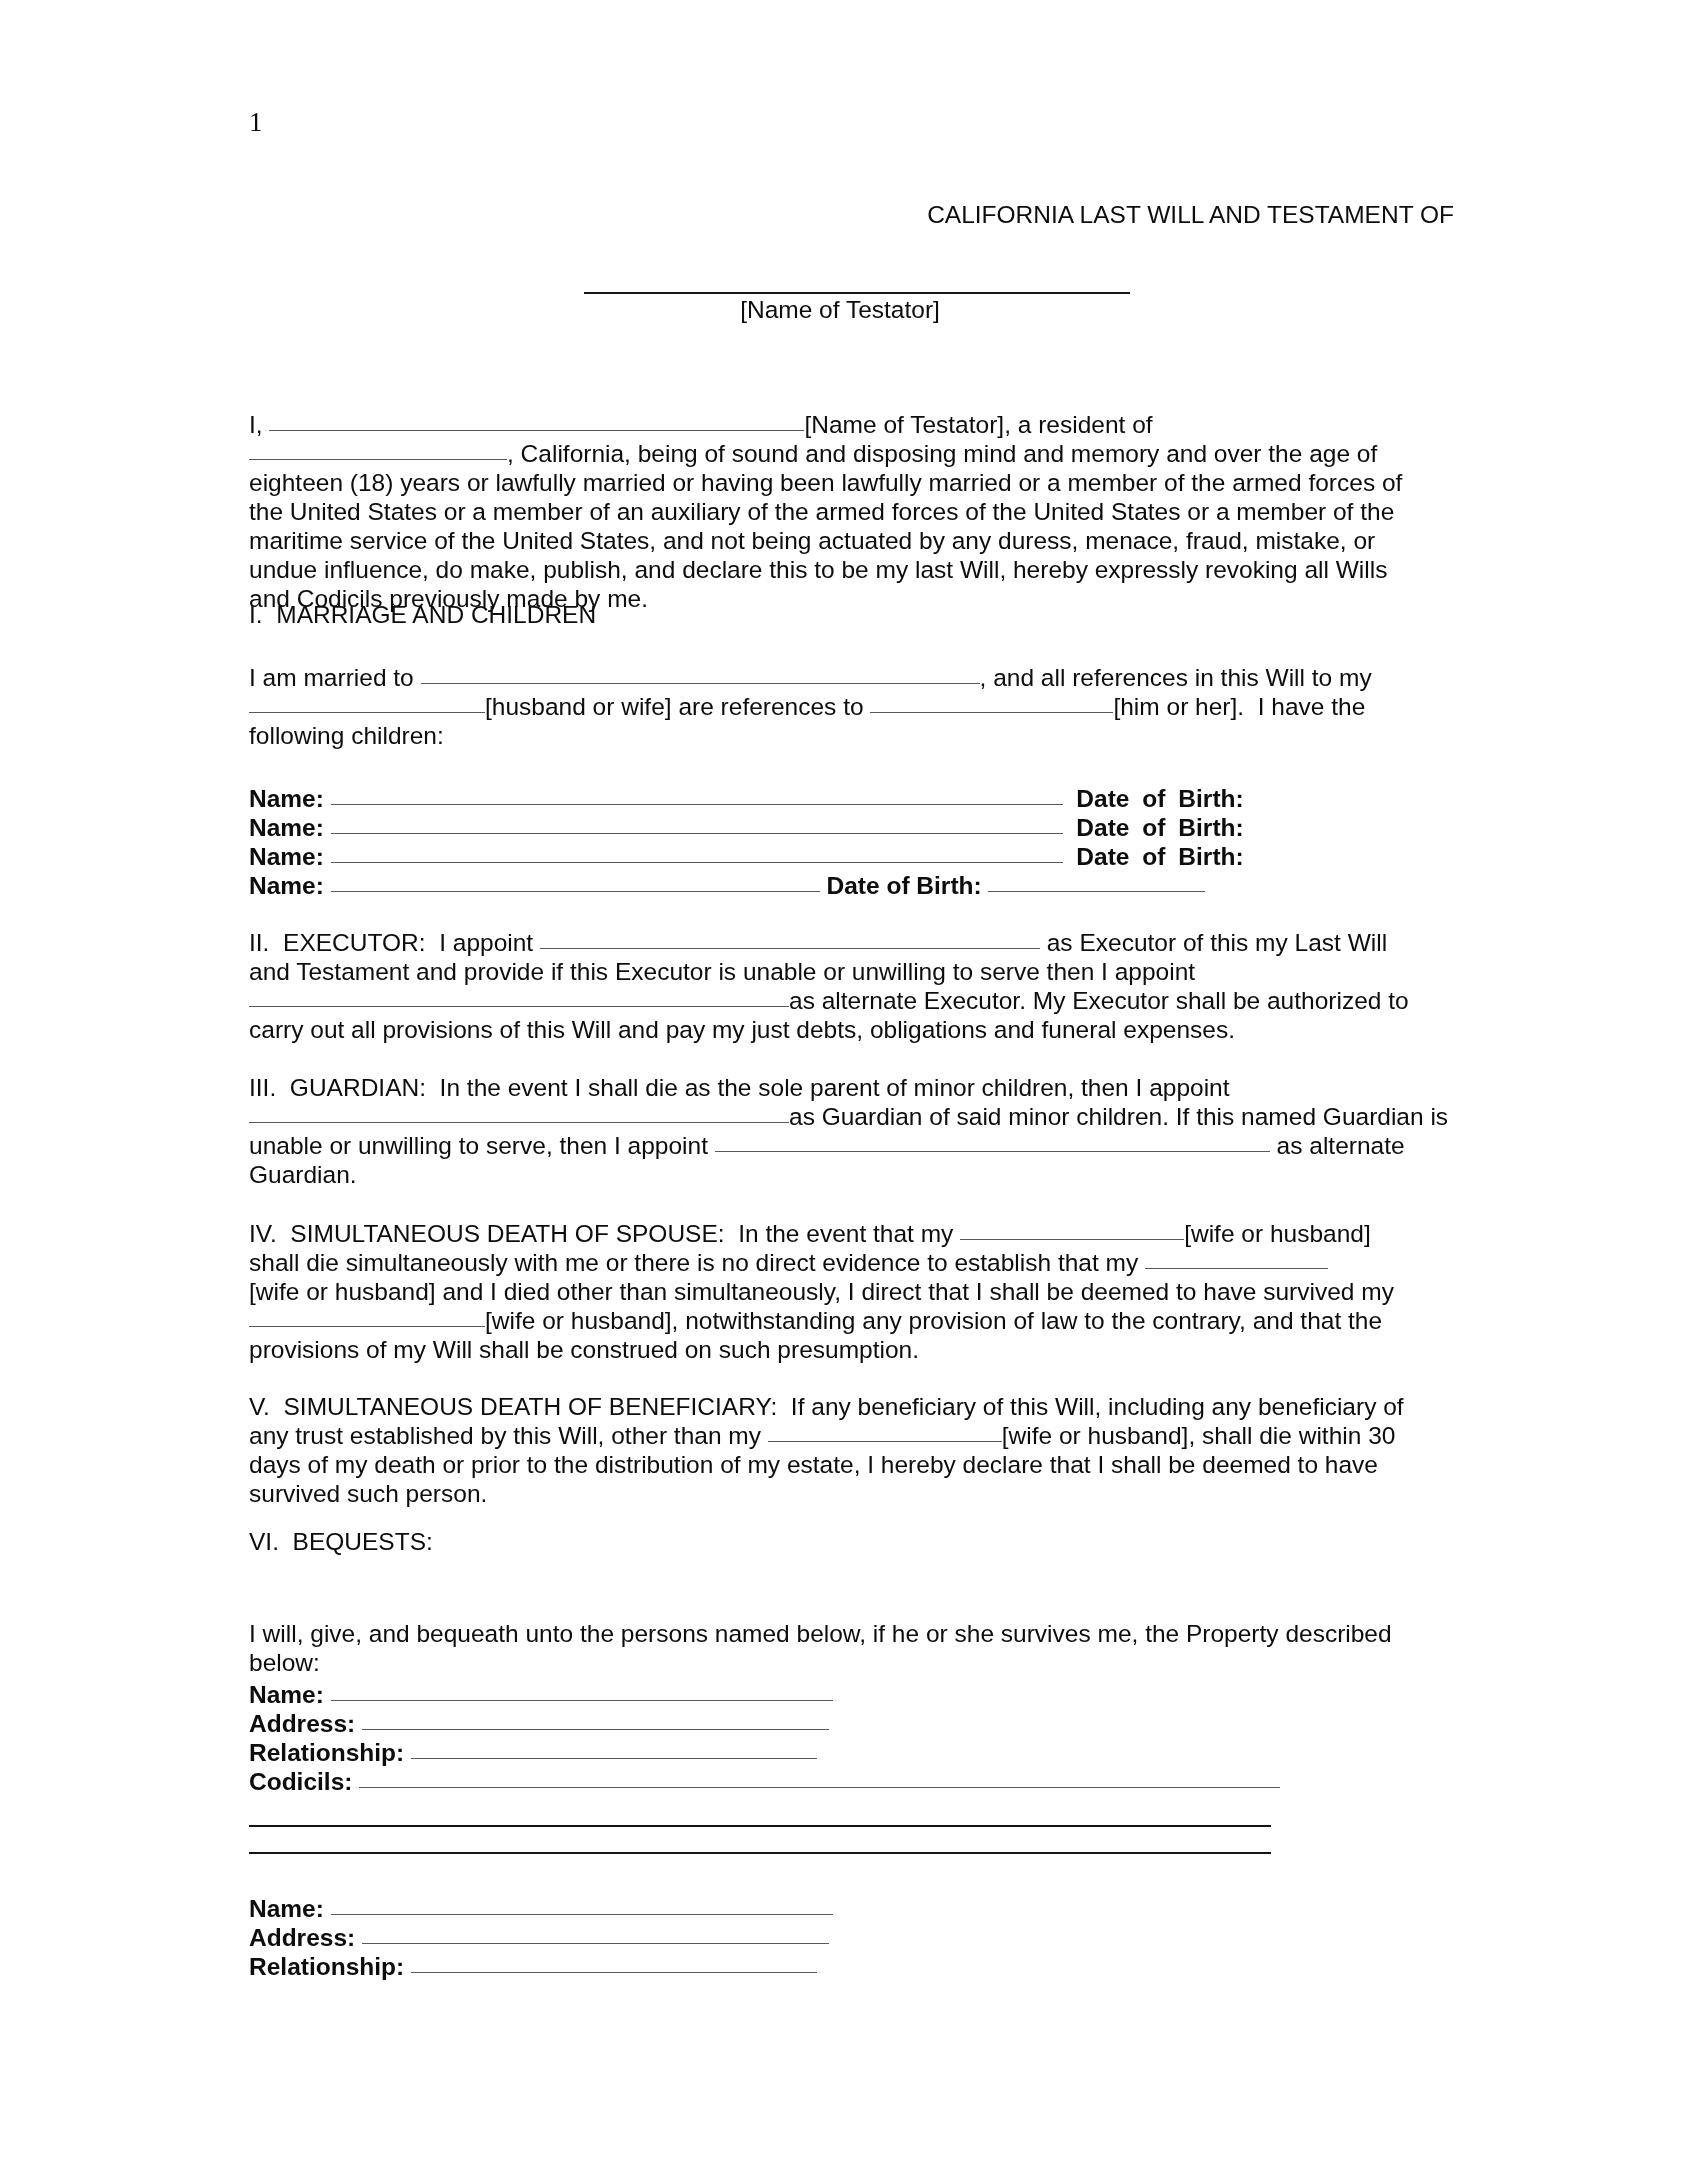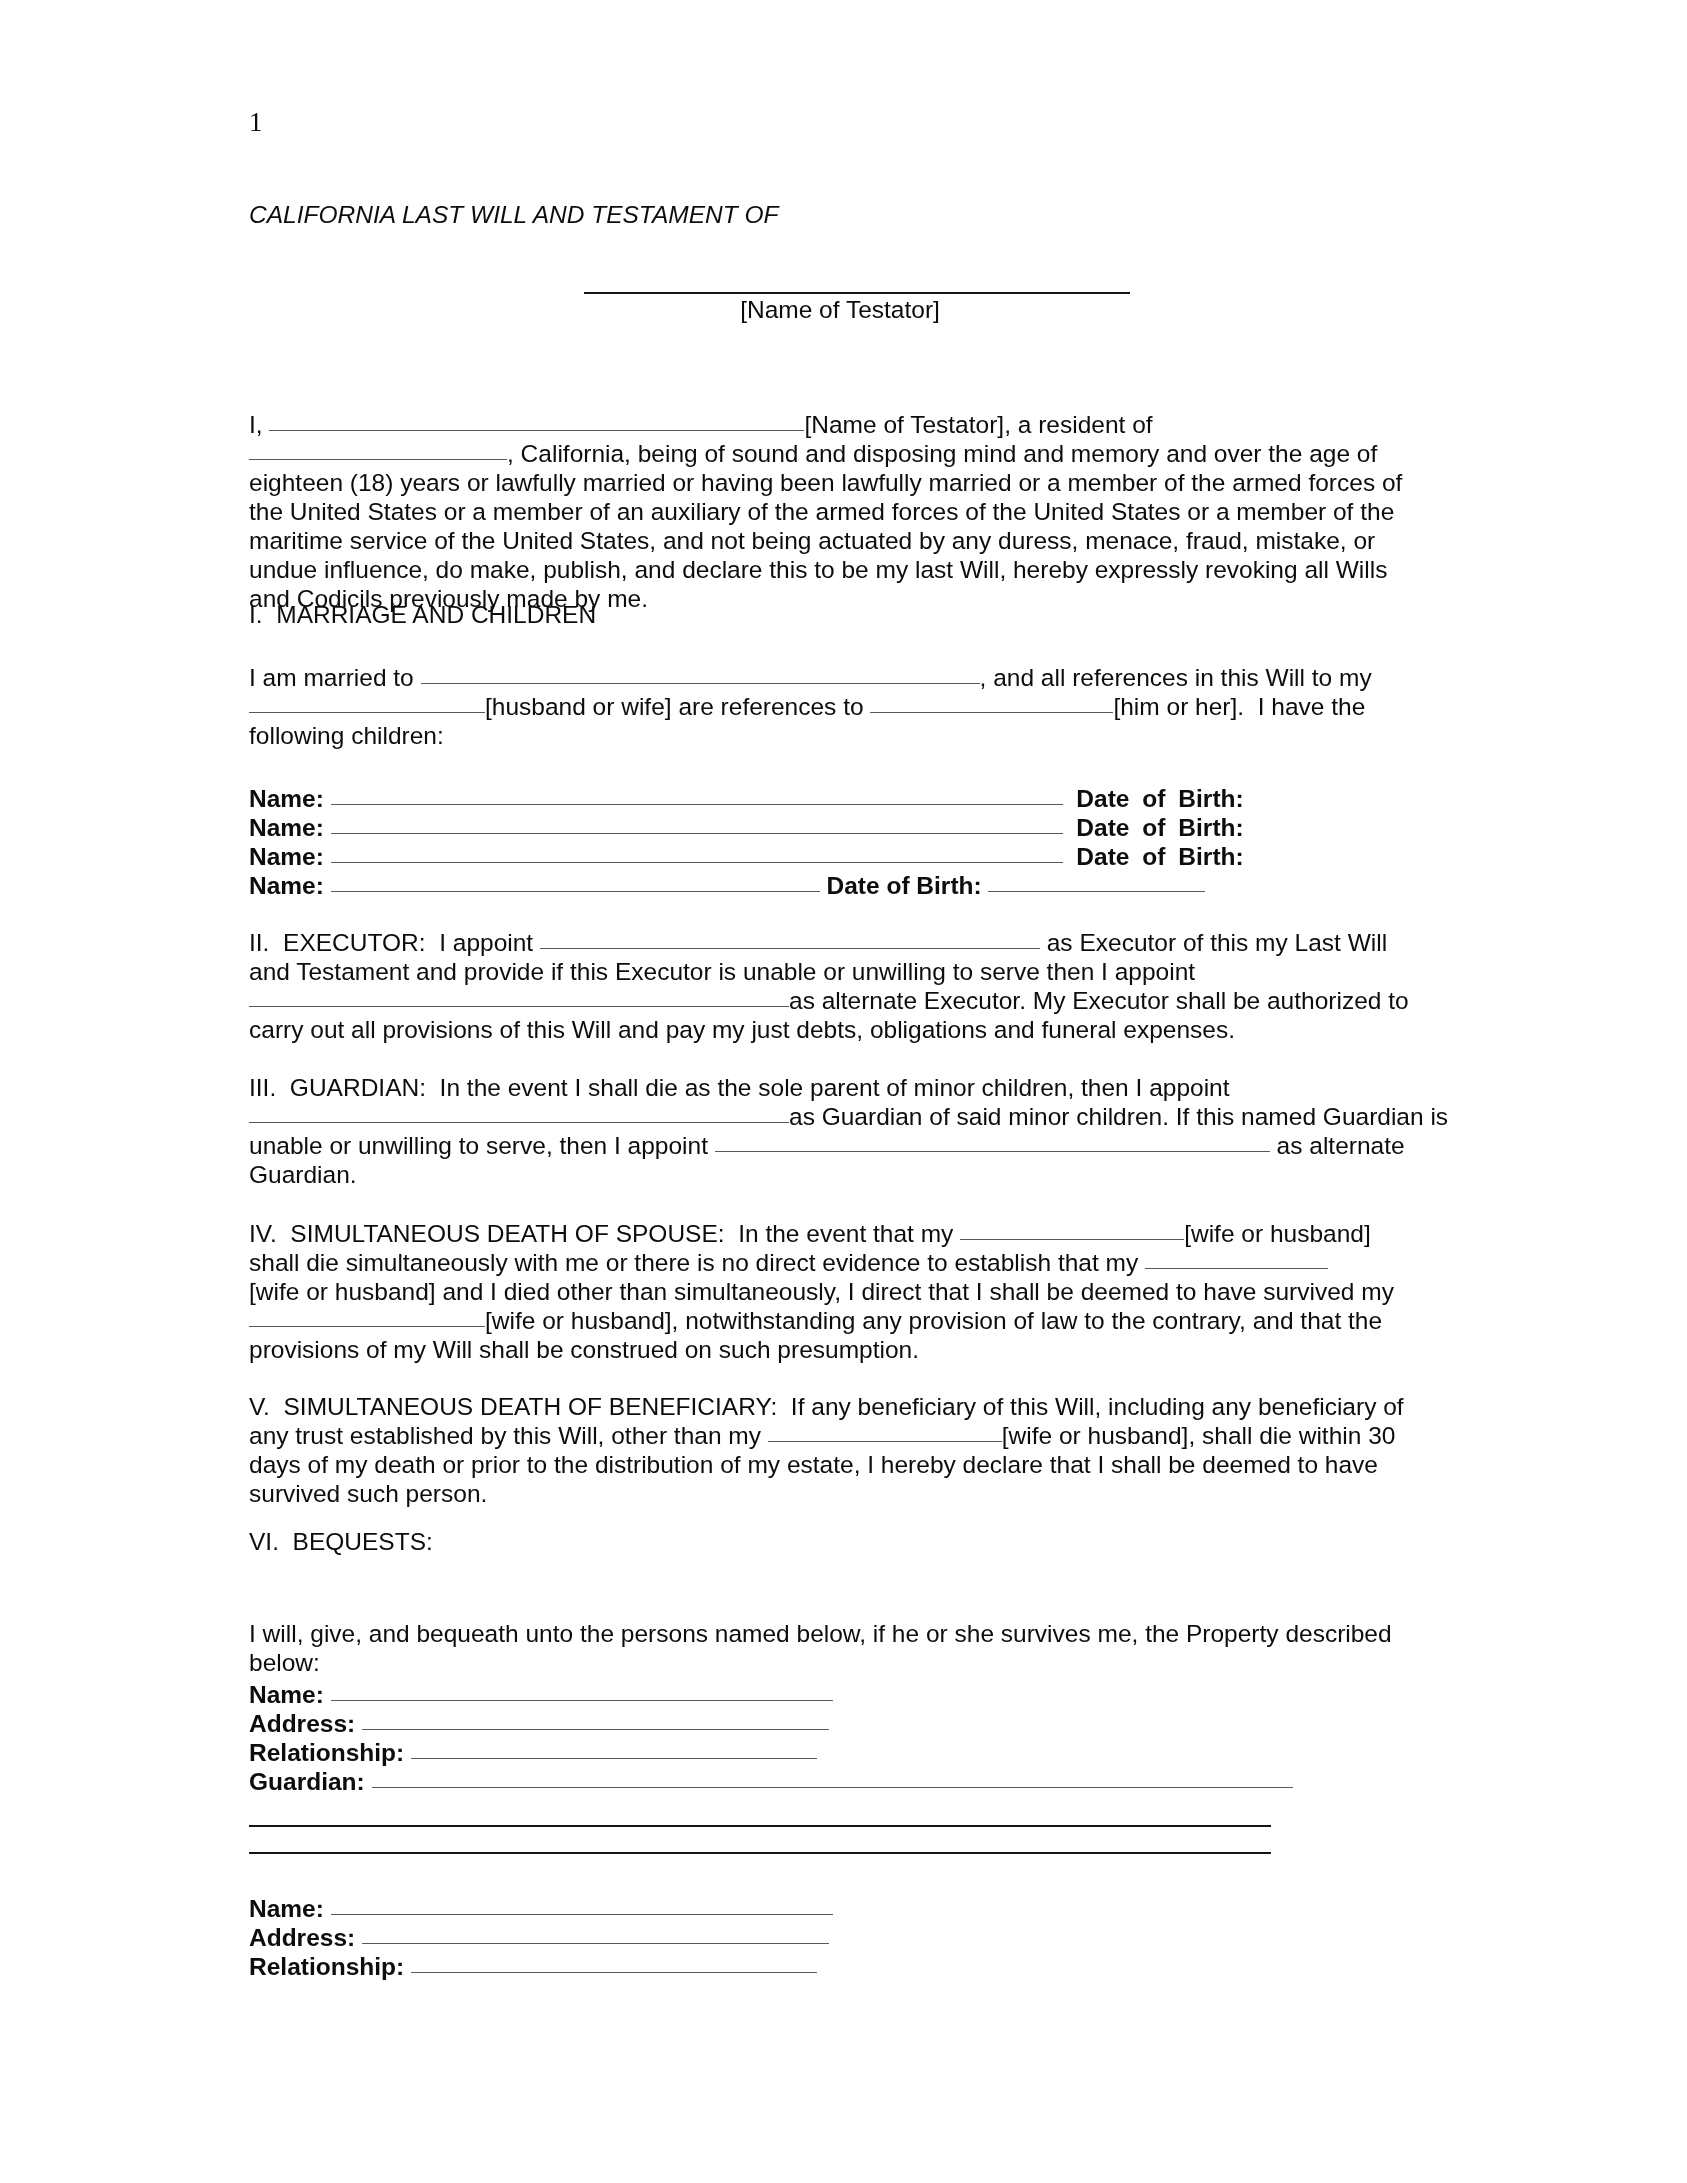--- a/index.html
+++ b/index.html
@@ -15,7 +15,7 @@
   .block{position:absolute;left:249px;width:1205px;}
   .line{white-space:pre;line-height:29px;height:29px;}
   .pageno{font-family:"Liberation Serif", serif;font-size:27px;}
-  .centerblk{text-align:left;font-style:italic;}
+  .centerblk{text-align:right;}
   .blank{
     display:inline-block;
     border-bottom:1.7px solid #585858;

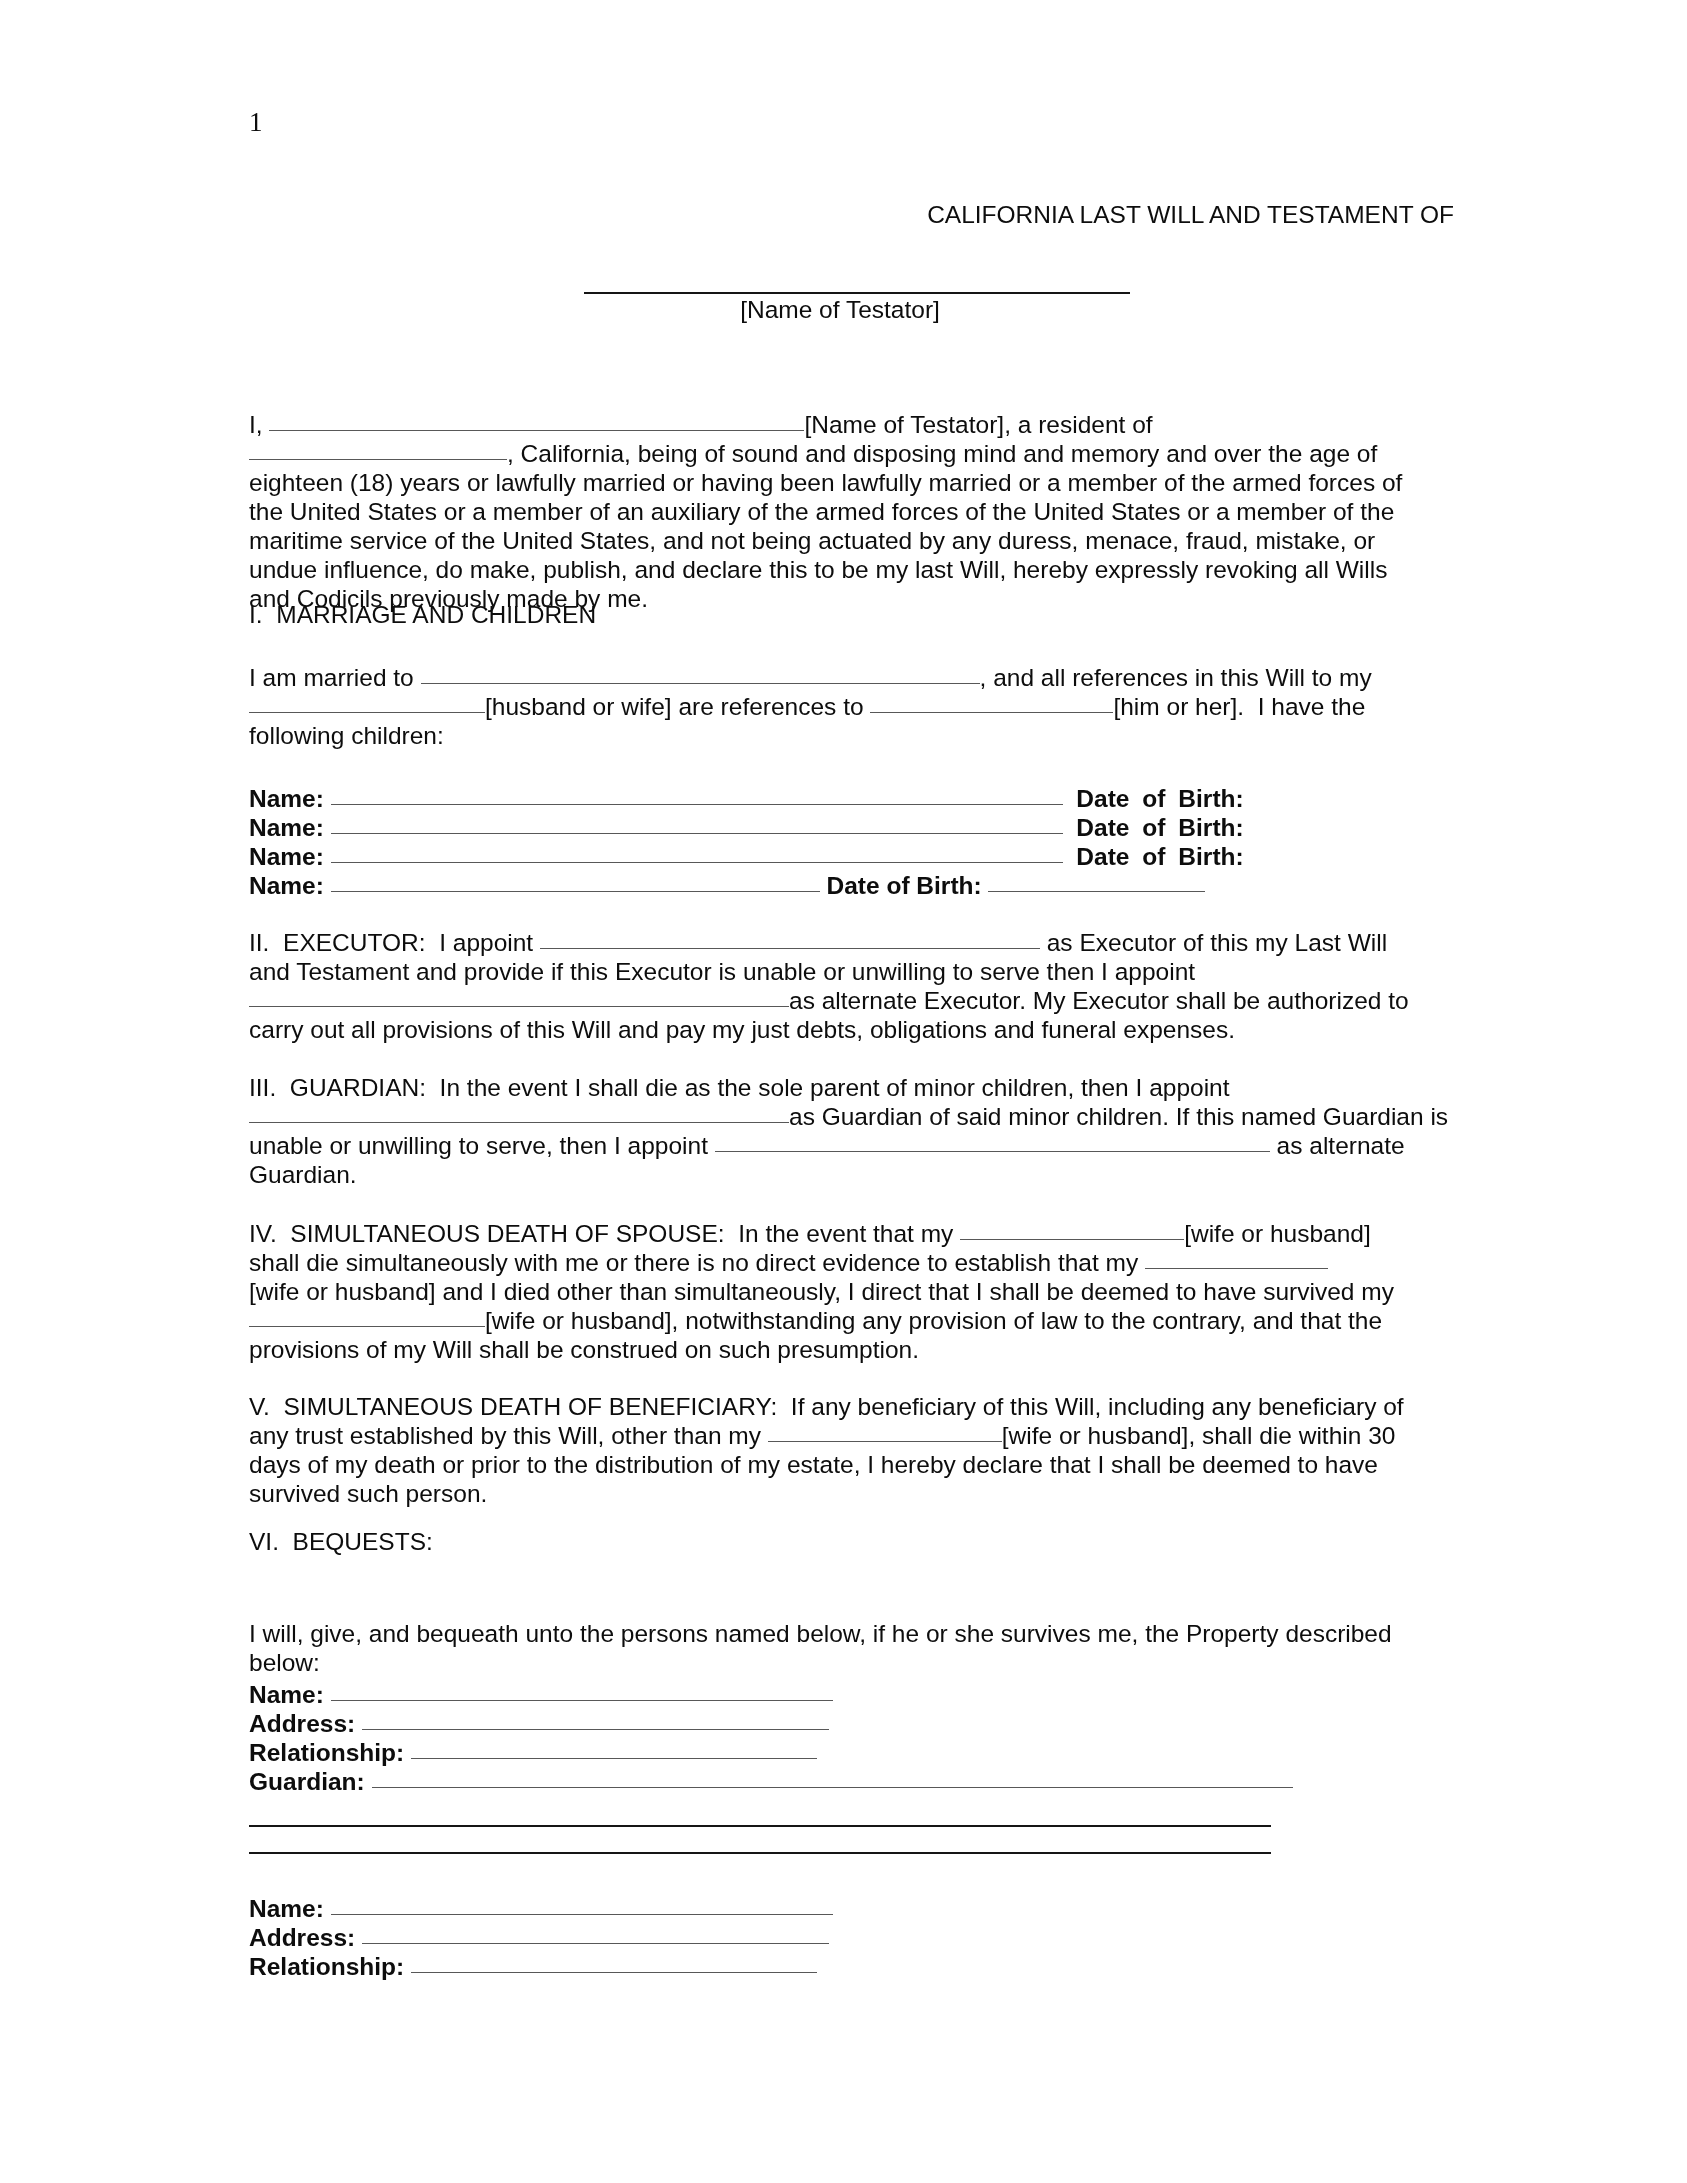--- a/index.html
+++ b/index.html
@@ -110,7 +110,7 @@
         <div class="line"><span class="lbl">Name: </span><span class="blank" style="width: 502px;"></span></div>
         <div class="line"><span class="lbl">Address: </span><span class="blank" style="width: 467px;"></span></div>
         <div class="line"><span class="lbl">Relationship: </span><span class="blank" style="width: 406px;"></span></div>
-        <div class="line"><span class="lbl">Guardian: </span><span class="blank" style="width: 921px;"></span></div>
+        <div class="line"><span class="lbl">Codicils: </span><span class="blank" style="width: 921px;"></span></div>
       </div>
       <div class="block" style="top: 1894px;">
         <div class="line"><span class="lbl">Name: </span><span class="blank" style="width: 502px;"></span></div>

